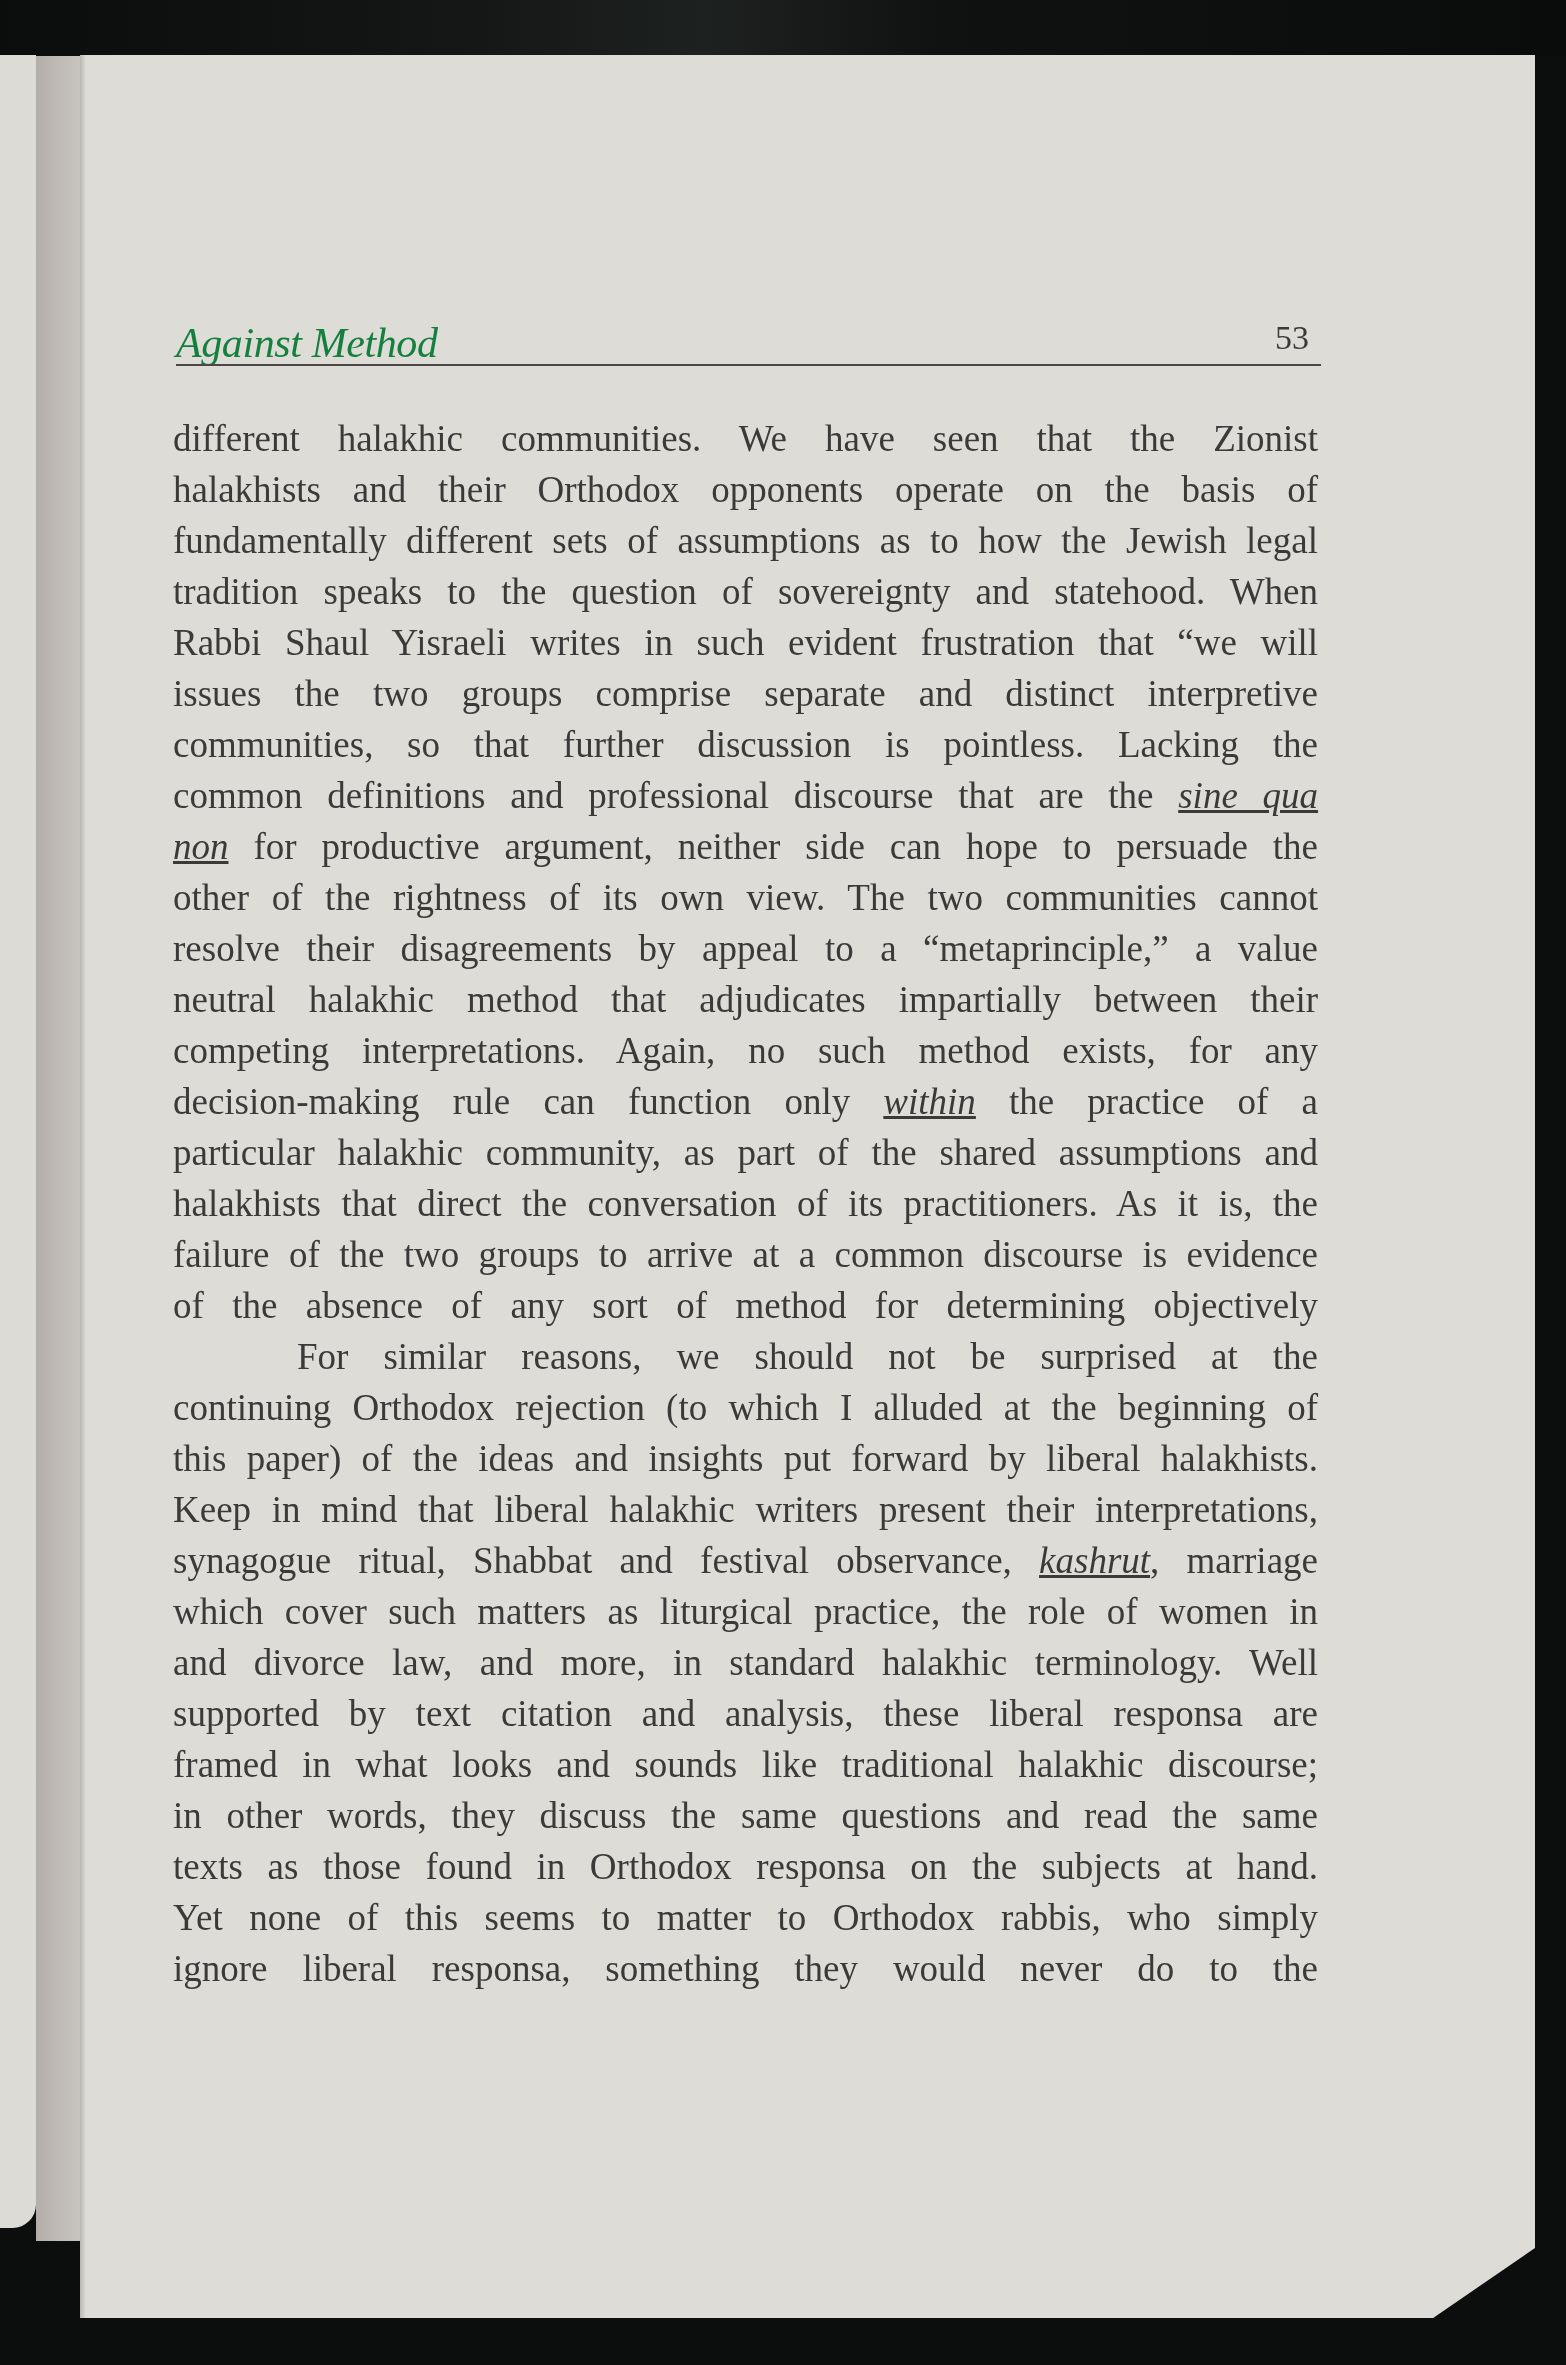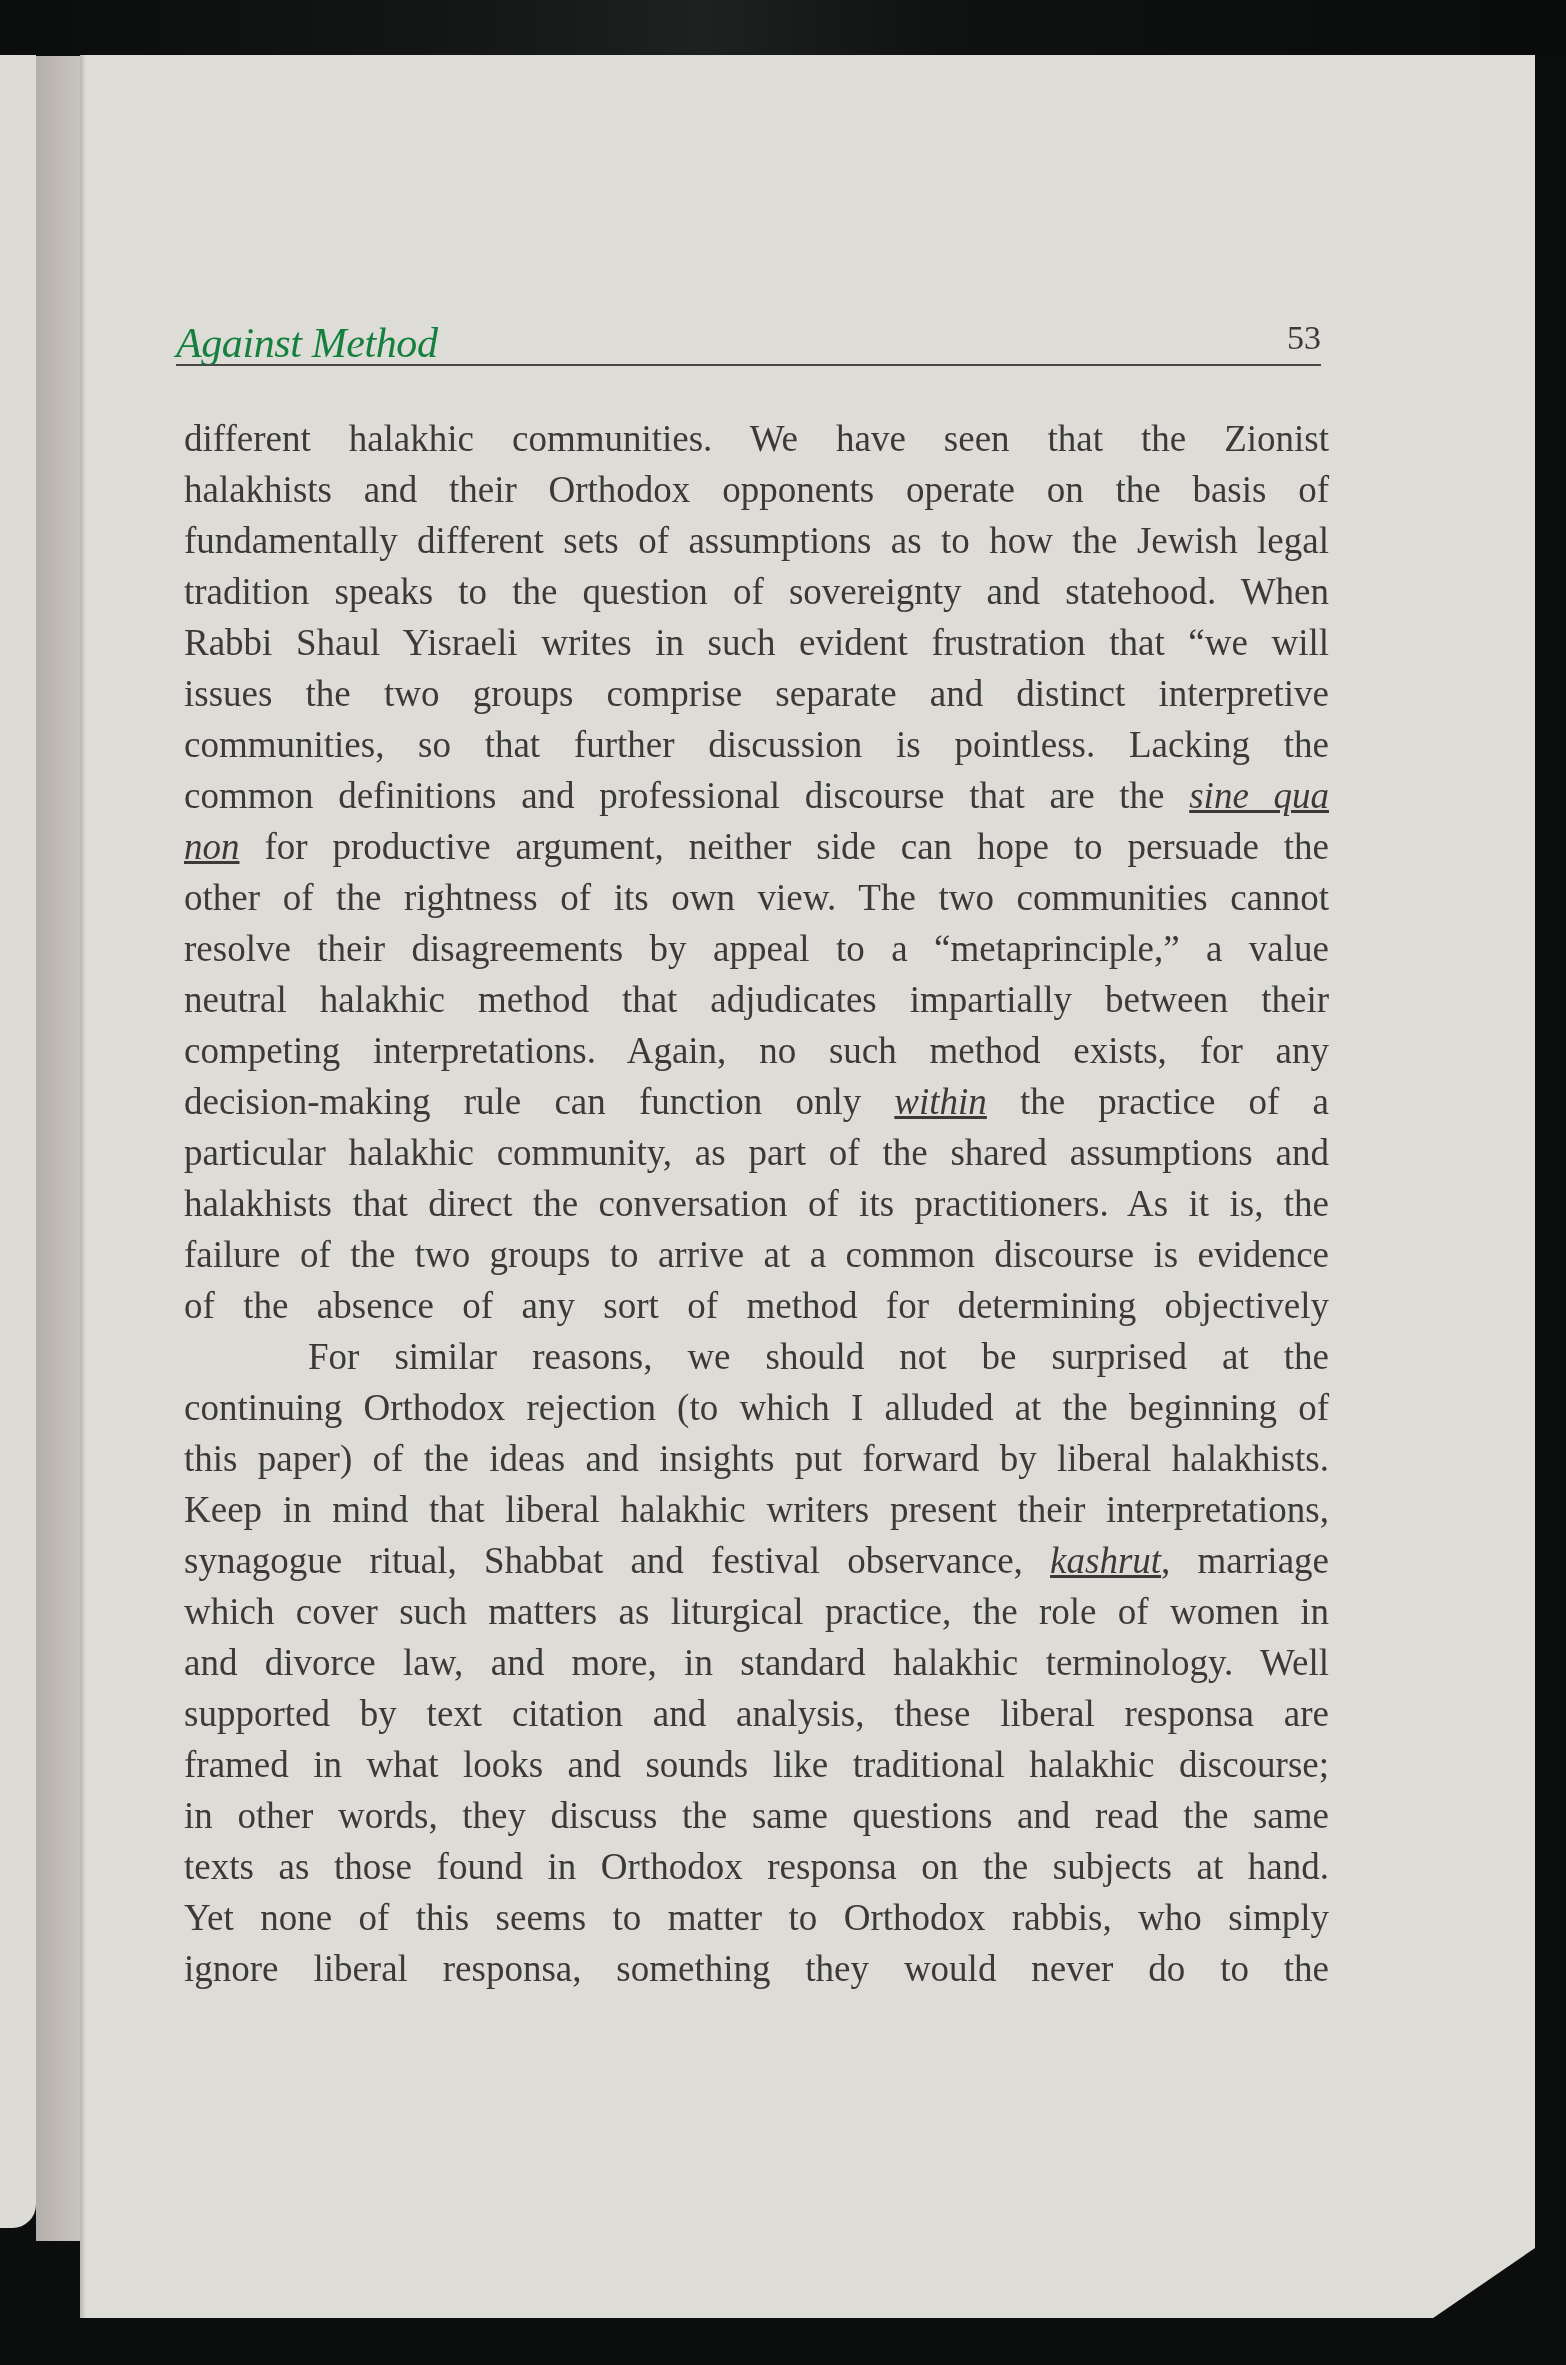--- a/index.html
+++ b/index.html
@@ -65,7 +65,7 @@
     }
     .running-head-folio {
       position: absolute;
-      right: 0;
+      right: 12px;
       top: 0;
       font-size: 34px;
       color: #3a3938;

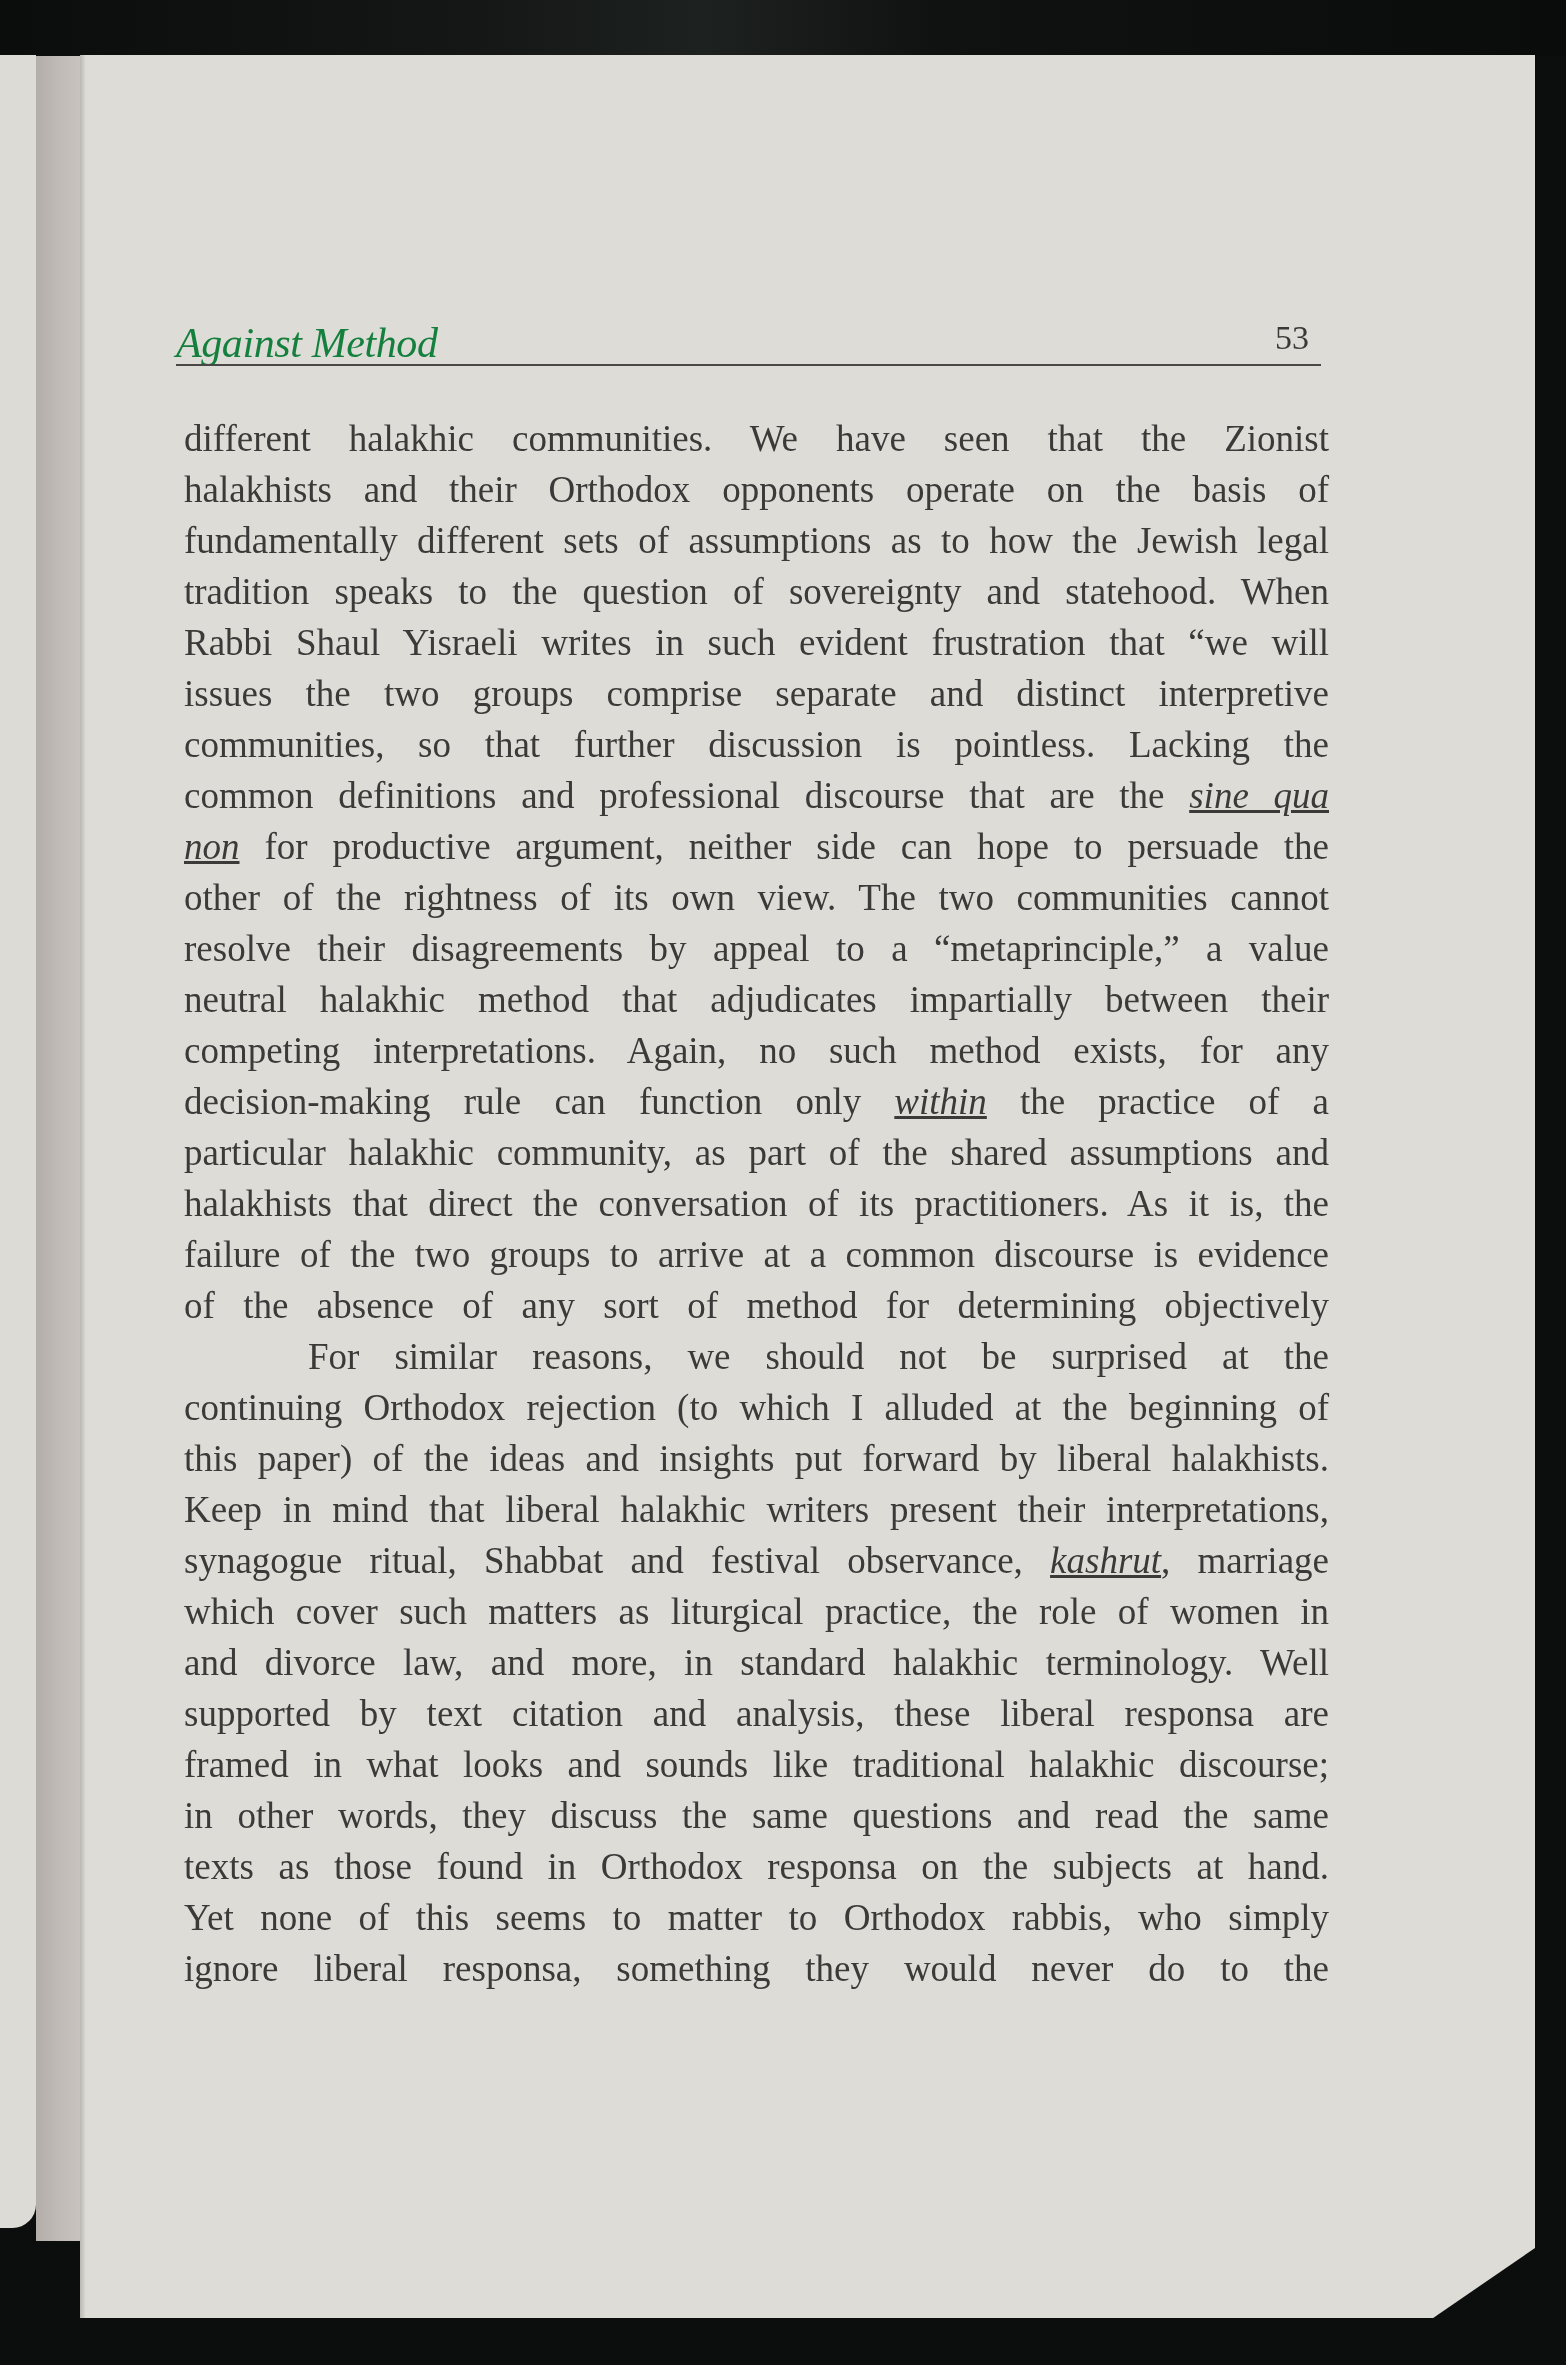--- a/index.html
+++ b/index.html
@@ -80,7 +80,7 @@
     }
     .body-text {
       position: absolute;
-      left: 184px;
+      left: 173px;
       top: 413px;
       width: 1145px;
       color: #3b3a39;

